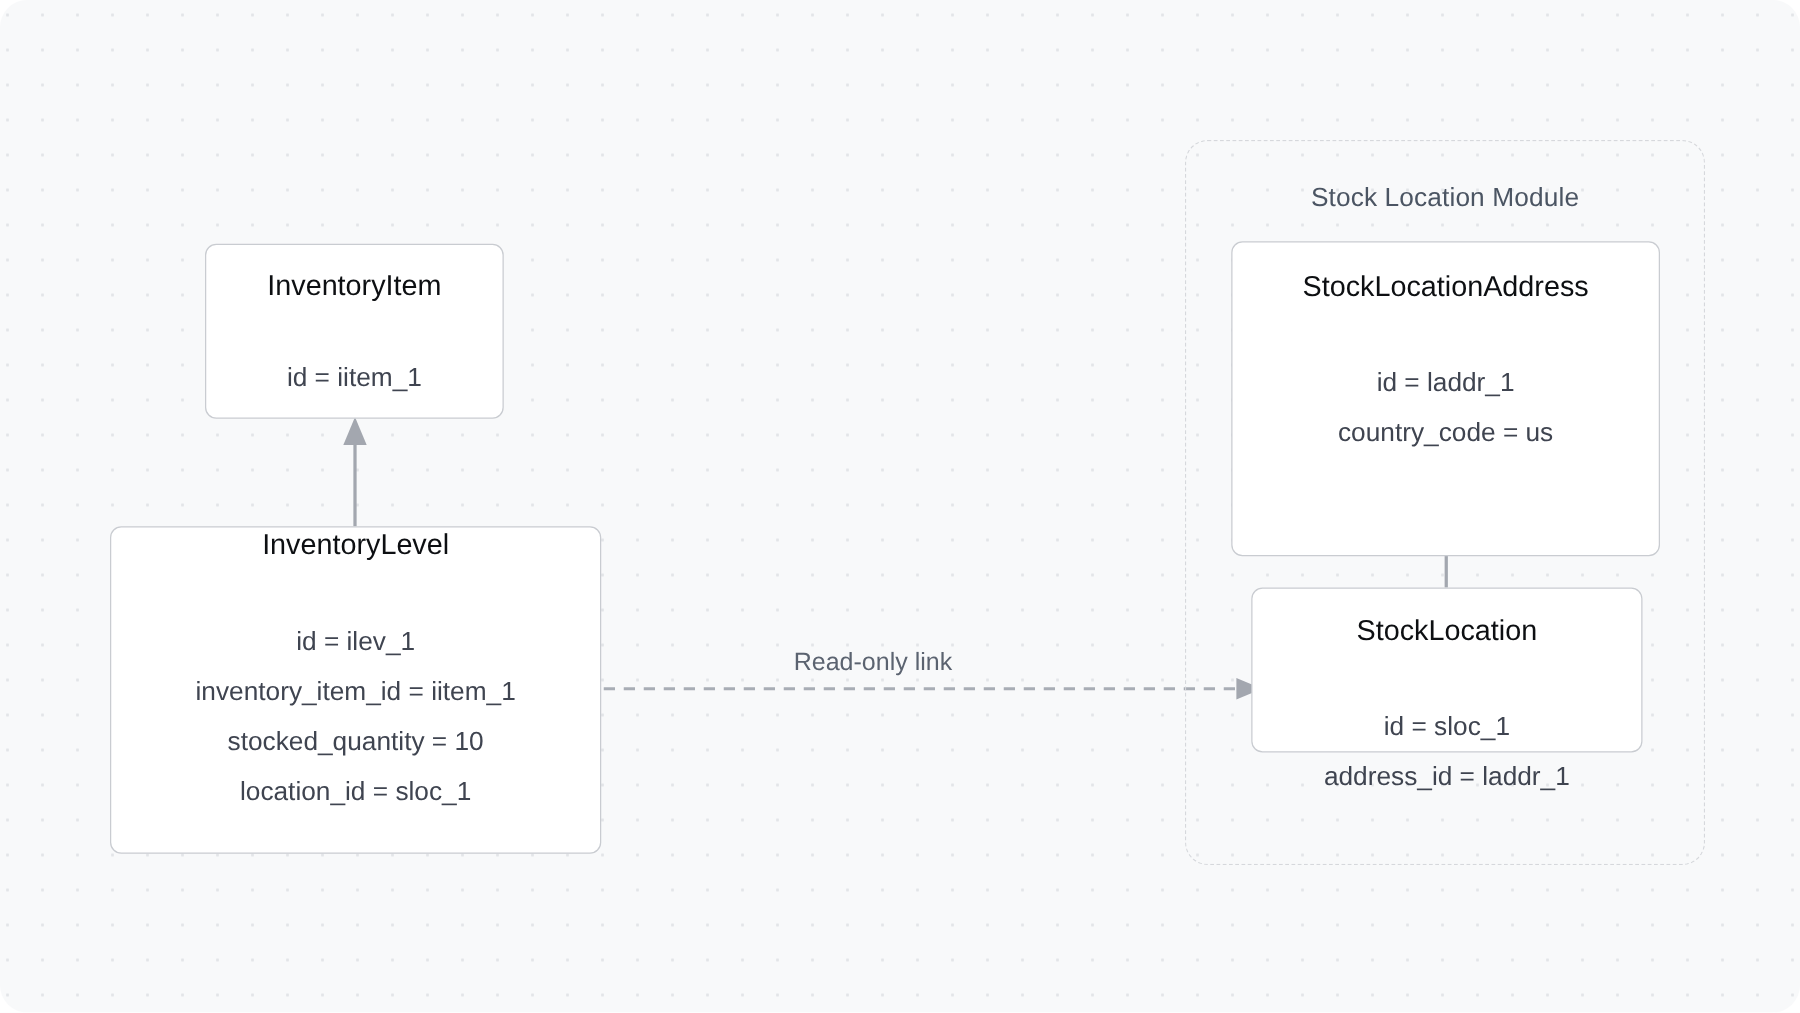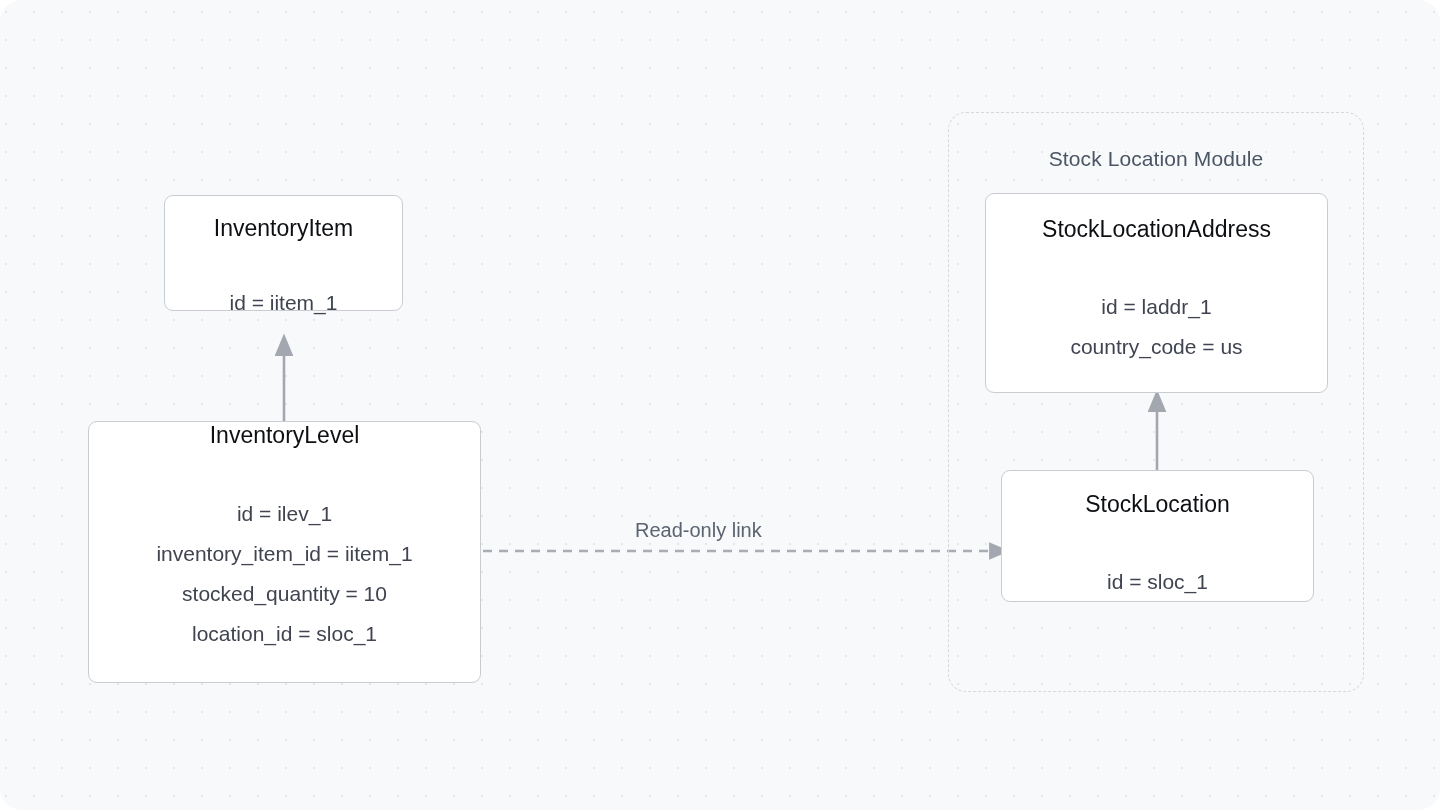--- a/index.html
+++ b/index.html
@@ -90,7 +90,7 @@
     left: 164px;
     top: 195px;
     width: 239px;
-    height: 116px;
+    height: 140px;
     padding-top: 19px;
   }
   #node-inventory-item .node-attrs { margin-top: 41px; }

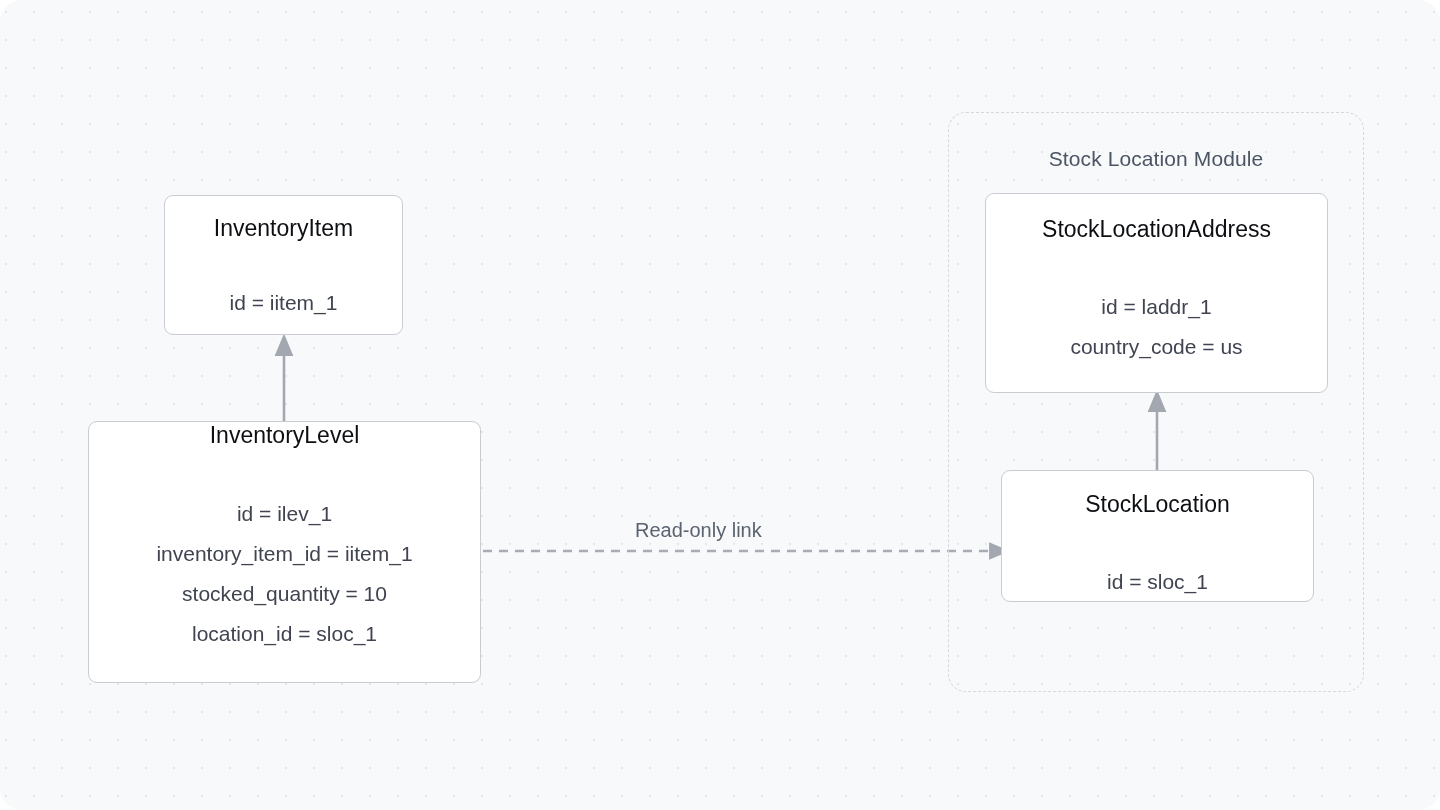--- a/index.html
+++ b/index.html
@@ -107,7 +107,7 @@
     left: 985px;
     top: 193px;
     width: 343px;
-    height: 200px;
+    height: 252px;
     padding-top: 22px;
     text-align: right;
   }

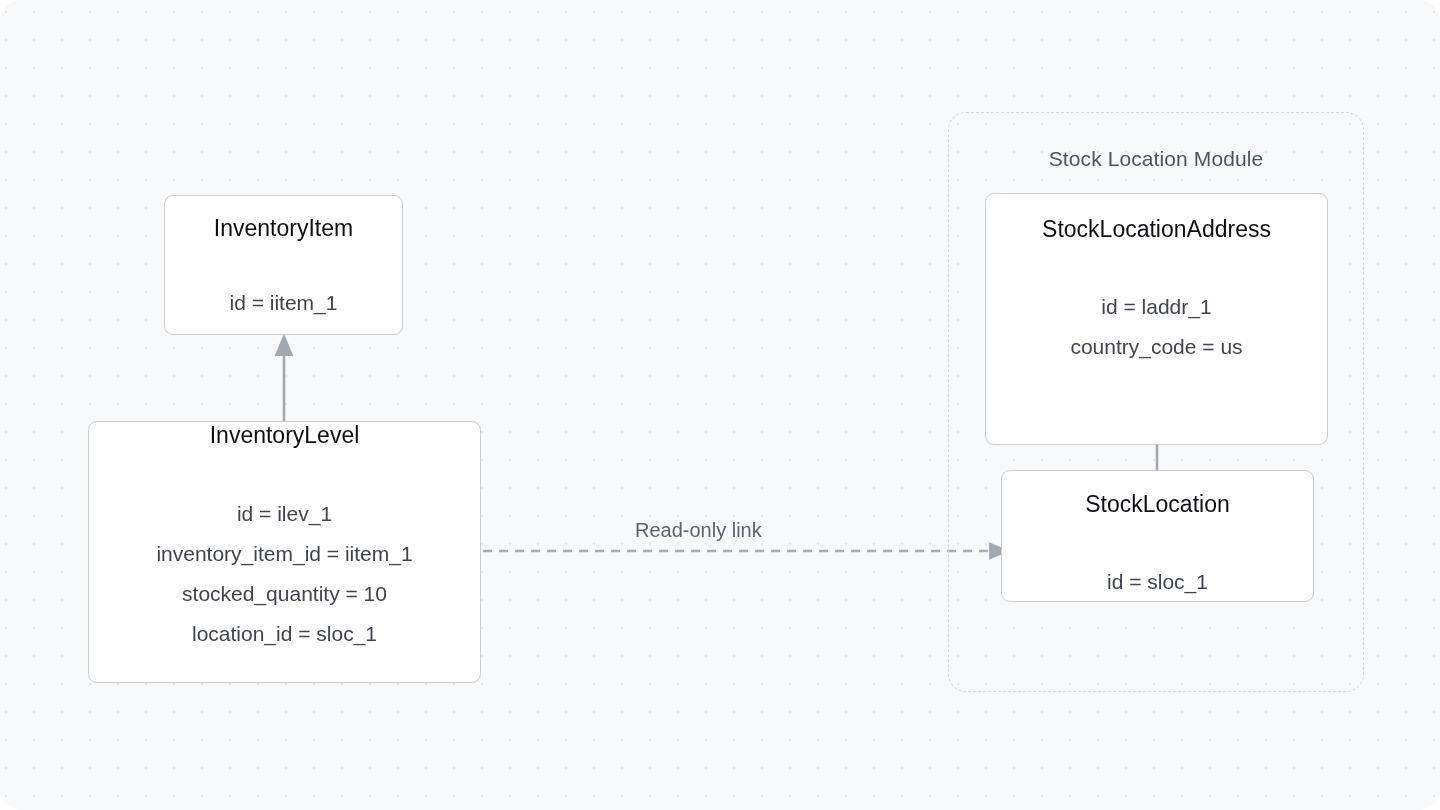--- a/index.html
+++ b/index.html
@@ -207,6 +207,7 @@
     <div class="node-title">StockLocation</div>
     <div class="node-attrs">
       <div class="node-attr">id = sloc_1</div>
+      <div class="node-attr">address_id = laddr_1</div>
     </div>
   </div>
 

